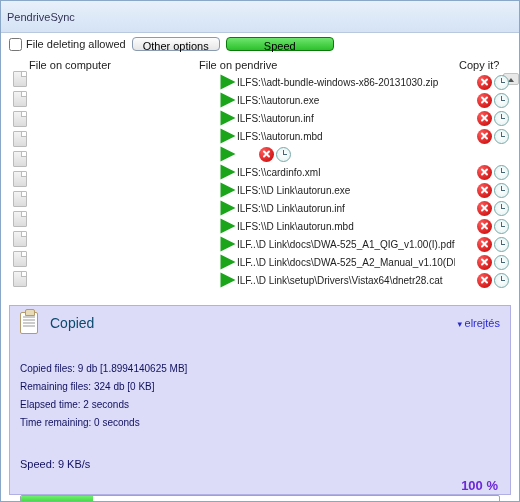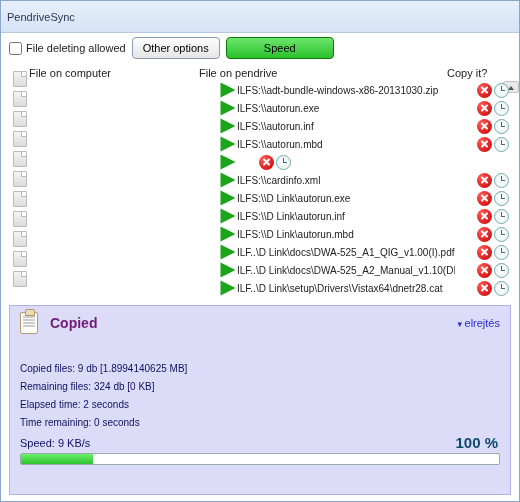--- a/index.html
+++ b/index.html
@@ -9,7 +9,7 @@
   .syncing { font-size: 16px; font-weight: bold; color: #1735a8; flex: 1; }
   .checkbox-wrap { display: flex; align-items: center; gap: 4px; font-size: 11px; }
   .checkbox-wrap input { width: 13px; height: 13px; }
-  .btn { font-size: 11px; padding: 2px 10px; border: 1px solid #8a9aaf; border-radius: 4px; background: linear-gradient(to bottom, #fdfdfd, #e6e6e6); cursor: pointer; height: 22px; }
+  .btn { font-size: 11px; padding: 2px 10px; border: 1px solid #8a9aaf; border-radius: 4px; background: linear-gradient(to bottom, #fdfdfd, #e6e6e6); cursor: pointer; height: 14px; }
   .btn-copy { background: linear-gradient(to bottom, #6de66d, #2bc12b); color: #000; border: 1px solid #0a7a0a; width: 108px; font-weight: normal; }
   .headers { display: flex; padding: 4px 12px 2px 8px; font-size: 11px; }
   .headers .col-left { width: 180px; padding-left: 20px; }

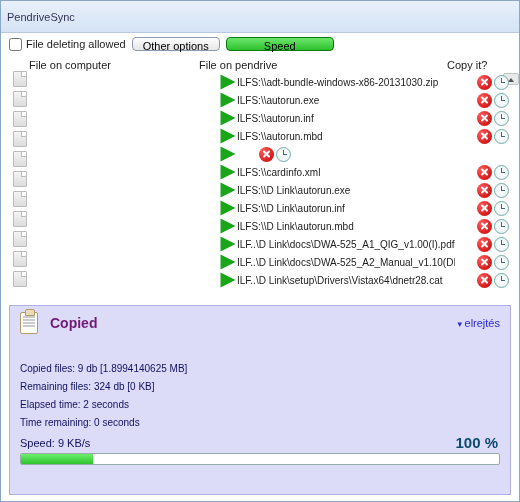--- a/index.html
+++ b/index.html
@@ -11,7 +11,7 @@
   .checkbox-wrap input { width: 13px; height: 13px; }
   .btn { font-size: 11px; padding: 2px 10px; border: 1px solid #8a9aaf; border-radius: 4px; background: linear-gradient(to bottom, #fdfdfd, #e6e6e6); cursor: pointer; height: 14px; }
   .btn-copy { background: linear-gradient(to bottom, #6de66d, #2bc12b); color: #000; border: 1px solid #0a7a0a; width: 108px; font-weight: normal; }
-  .headers { display: flex; padding: 4px 12px 2px 8px; font-size: 11px; }
+  .headers { display: flex; padding: 4px 0 2px 8px; font-size: 11px; }
   .headers .col-left { width: 180px; padding-left: 20px; }
   .headers .col-mid { flex: 1; padding-left: 10px; }
   .headers .col-right { width: 60px; text-align: left; padding-right: 4px; }

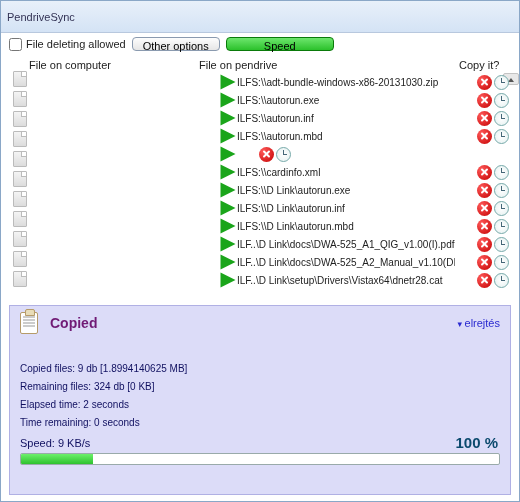--- a/index.html
+++ b/index.html
@@ -37,7 +37,7 @@
   .clip-icon { width: 18px; height: 22px; background: #fff; border: 1px solid #b69b6a; border-radius: 2px; margin-right: 12px; position: relative; }
   .clip-icon::before { content:""; position:absolute; left:2px; top:3px; width:12px; height:2px; background:#ccc; box-shadow:0 3px 0 #ccc, 0 6px 0 #ccc, 0 9px 0 #ccc; }
   .clip-icon::after { content:""; position:absolute; top:-4px; left:4px; width:8px; height:5px; border:1px solid #b69b6a; border-radius:2px 2px 0 0; background:#e8dcb8; }
-  .status-title { font-size: 14px; font-weight: bold; color: #701a75; flex: 1; }
+  .status-title { font-size: 14px; font-weight: normal; color: #0c4a6e; flex: 1; }
   .status-hide { font-size: 11px; color: #2a2ad0; cursor: pointer; }
   .status-hide::before { content:"▾ "; font-size: 9px; }
   .status-lines { margin-top: 26px; font-size: 10px; color: #101060; line-height: 18px; }

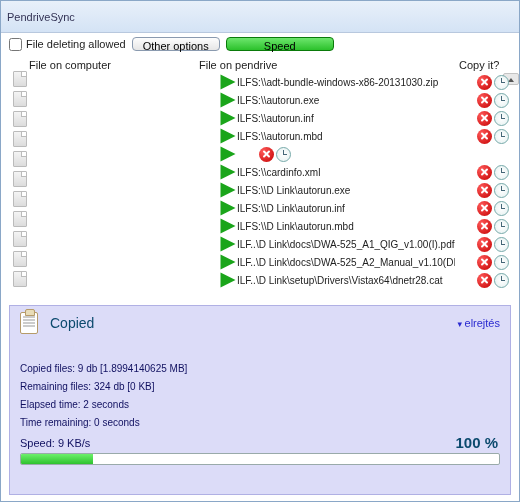--- a/index.html
+++ b/index.html
@@ -43,7 +43,7 @@
   .status-lines { margin-top: 26px; font-size: 10px; color: #101060; line-height: 18px; }
   .status-bottom { display: flex; align-items: center; margin-top: 2px; }
   .speed-line { font-size: 11px; color: #101060; flex: 1; }
-  .percent { font-size: 15px; font-weight: bold; color: #0c4a6e; padding-right: 2px; }
+  .percent { font-size: 13px; font-weight: bold; color: #6d28d9; padding-right: 2px; margin-top: 44px; }
   .progress { height: 12px; border: 1px solid #9aa; background: #fff; border-radius: 2px; margin-top: 2px; overflow: hidden; }
   .progress-fill { height: 100%; background: linear-gradient(to bottom, #6cf06c, #2ec22e); }
   .left-icons-col { position: absolute; left: 12px; top: 70px; }

